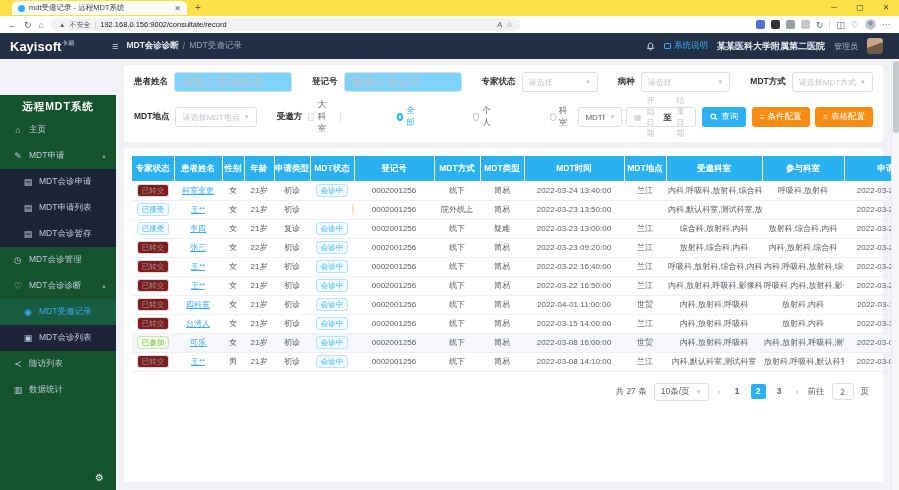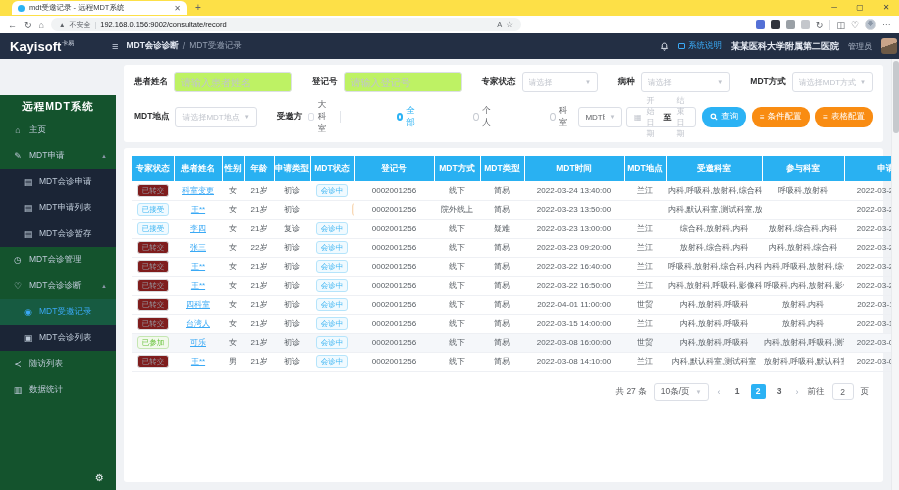--- a/index.html
+++ b/index.html
@@ -37,7 +37,7 @@
   .crumb1 { color:#e4e9f2; font-size:8.5px; font-weight:bold; }
   .crumb-sep { color:#8b96a8; font-size:8.5px; margin:0 4px; }
   .crumb2 { color:#97a2b4; font-size:8.5px; }
-  .hdr-right { margin-left:auto; display:flex; align-items:center; gap:9px; padding-right:2px; }
+  .hdr-right { margin-left:auto; display:flex; align-items:center; gap:9px; padding-right:16px; }
   .bell { width:9px; height:9px; fill:none; stroke:#e8edf5; stroke-width:1.3; }
   .help { display:flex; align-items:center; gap:3px; color:#3aa9f5; font-size:8.5px; }
   .help-sq { width:7px; height:6px; border:1px solid #3aa9f5; border-radius:1px; display:inline-block; }

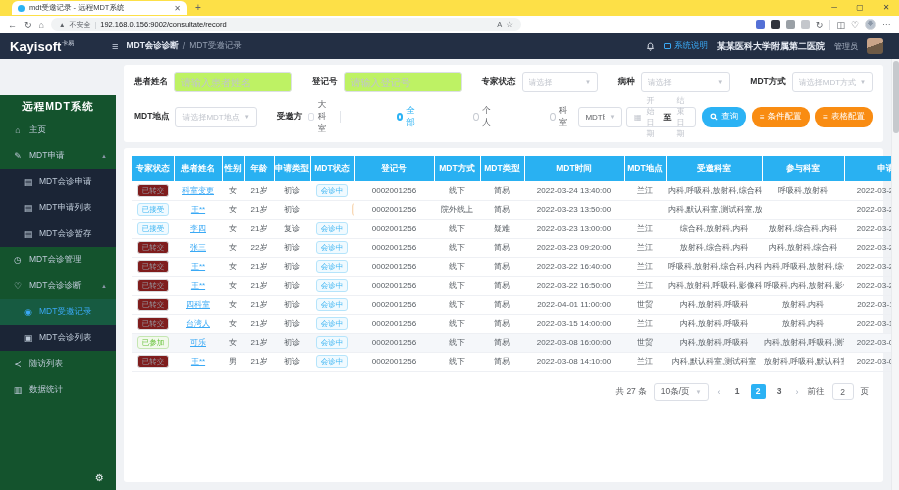--- a/index.html
+++ b/index.html
@@ -65,7 +65,7 @@
   .filter-card { padding:7px 10px; display:flex; flex-direction:column; gap:7px; flex:none; }
   .f-row { display:flex; align-items:center; }
   .f-label { font-weight:bold; color:#303133; font-size:8.5px; margin-right:6px; white-space:nowrap; }
-  .f-input { height:20px; border:1px solid #dcdfe6; border-radius:3px; padding:0 6px; font-size:10px; color:#606266; font-family:inherit; background:#bef264; }
+  .f-input { height:20px; border:1px solid #dcdfe6; border-radius:3px; padding:0 6px; font-size:12px; color:#606266; font-family:inherit; background:#7dd3fc; }
   .f-input::placeholder { color:#c0c4cc; }
   .f-select { height:20px; border:1px solid #dcdfe6; border-radius:3px; padding:0 6px; font-size:8px; color:#c0c4cc; display:flex; align-items:center; justify-content:space-between; gap:4px; background:#fff; }
   .f-select .sel-val { white-space:nowrap; overflow:hidden; }

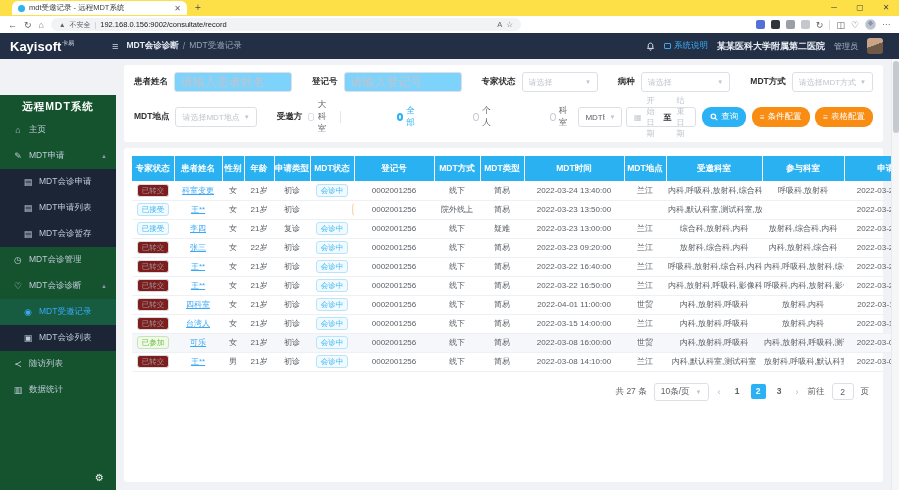--- a/index.html
+++ b/index.html
@@ -82,7 +82,7 @@
   .cal-ico { color:#c0c4cc; font-size:8px; }
   .ph { color:#c0c4cc; }
   .to { color:#303133; font-weight:bold; }
-  .btn { height:20px; border-radius:9px; padding:0 8px; display:flex; align-items:center; gap:3px; color:#fff; font-size:8.5px; cursor:pointer; white-space:nowrap; }
+  .btn { height:20px; border-radius:3px; padding:0 8px; display:flex; align-items:center; gap:3px; color:#fff; font-size:8.5px; cursor:pointer; white-space:nowrap; }
   .btn-search { background:#2bb2f4; }
   .btn-orange { background:#f98c12; }
   .btn .ico { font-size:8px; }

